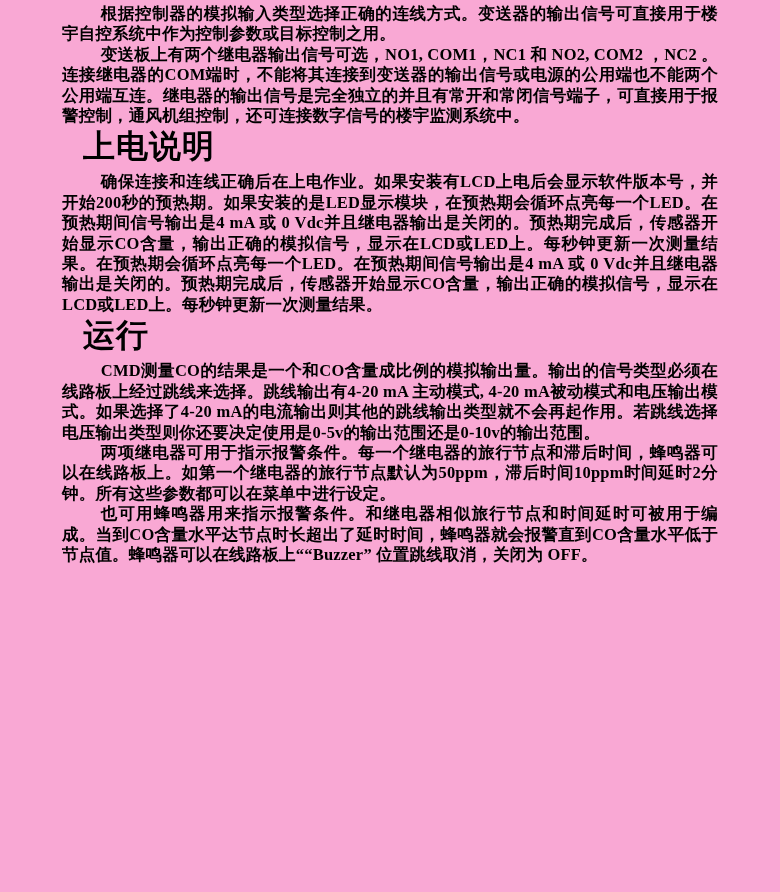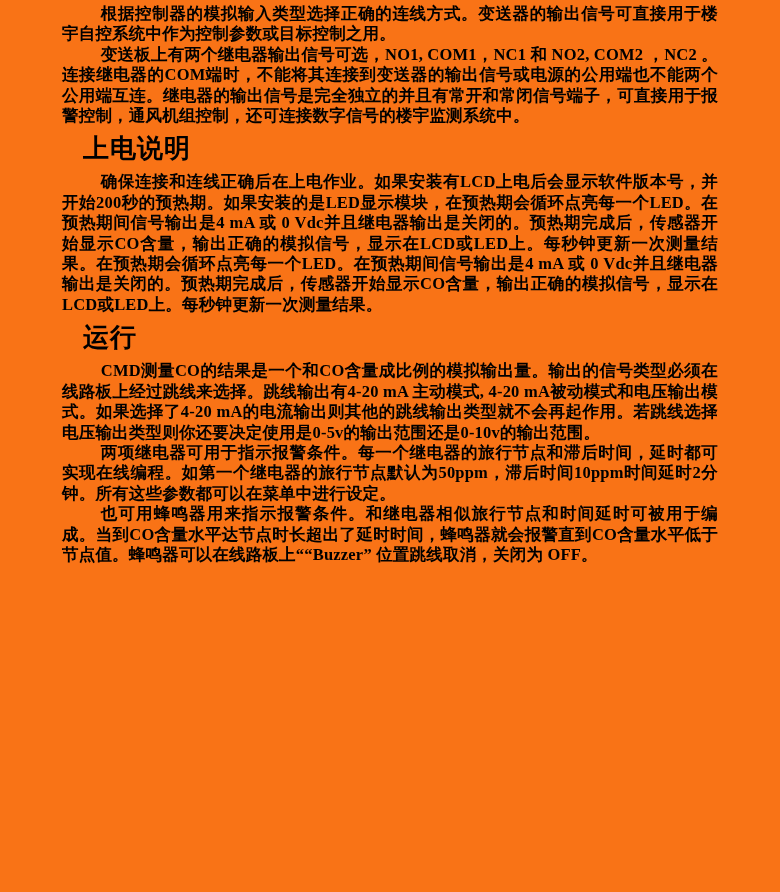--- a/index.html
+++ b/index.html
@@ -19,7 +19,7 @@
     width: 780px;
     height: 892px;
     padding: 4px 62px 0 62px;
-    background: #f97316;
+    background: #f9a8d4;
   }
   .body-para {
     margin: 0;

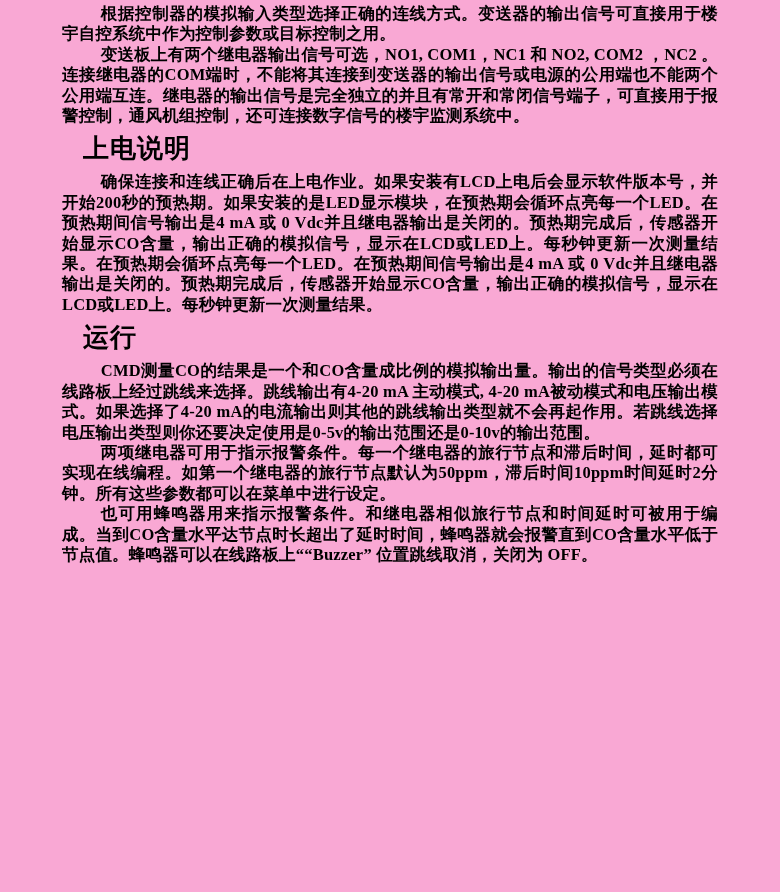--- a/index.html
+++ b/index.html
@@ -33,11 +33,12 @@
   }
   .section-heading {
     margin: 2px 0 3px 21px;
-    font-size: 26px;
+    font-size: 32px;
     line-height: 41px;
     font-weight: bold;
     text-indent: 0;
     letter-spacing: 1px;
+    font-family: Liberation Mono, monospace;
   }
 </style>
 </head>

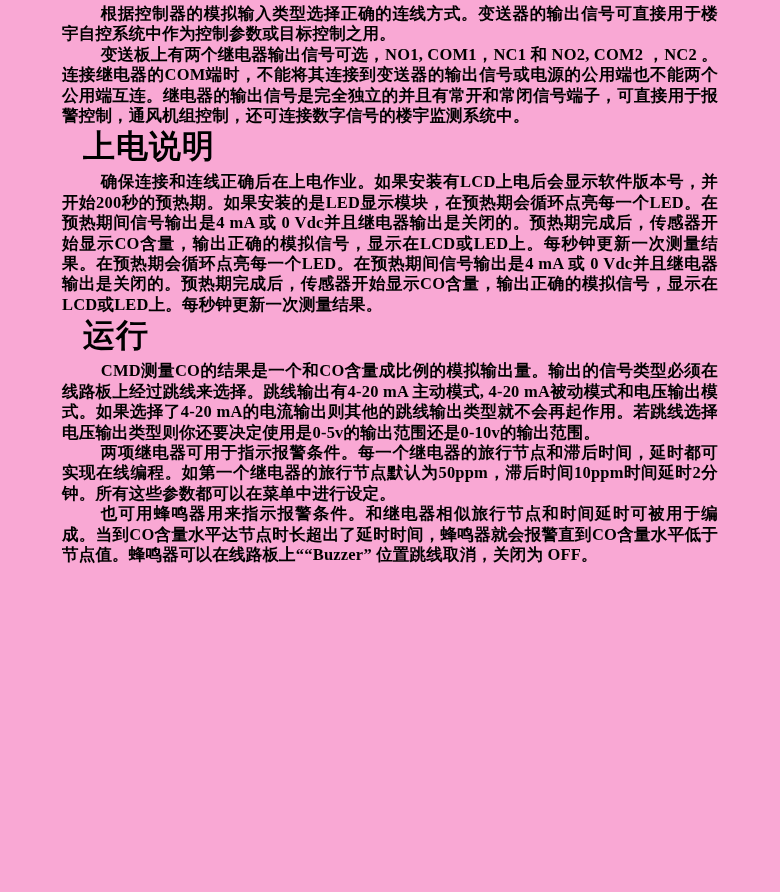--- a/index.html
+++ b/index.html
@@ -60,7 +60,7 @@
 
   <p class="body-para">CMD测量CO的结果是一个和CO含量成比例的模拟输出量。输出的信号类型必须在线路板上经过跳线来选择。跳线输出有4-20 mA 主动模式, 4-20 mA被动模式和电压输出模式。如果选择了4-20 mA的电流输出则其他的跳线输出类型就不会再起作用。若跳线选择电压输出类型则你还要决定使用是0-5v的输出范围还是0-10v的输出范围。</p>
 
-  <p class="body-para">两项继电器可用于指示报警条件。每一个继电器的旅行节点和滞后时间，延时都可实现在线编程。如第一个继电器的旅行节点默认为50ppm，滞后时间10ppm时间延时2分钟。所有这些参数都可以在菜单中进行设定。</p>
+  <p class="body-para">两项继电器可用于指示报警条件。每一个继电器的旅行节点和滞后时间，蜂鸣器可以在线路板上。如第一个继电器的旅行节点默认为50ppm，滞后时间10ppm时间延时2分钟。所有这些参数都可以在菜单中进行设定。</p>
 
 
   <p class="body-para">也可用蜂鸣器用来指示报警条件。和继电器相似旅行节点和时间延时可被用于编成。当到CO含量水平达节点时长超出了延时时间，蜂鸣器就会报警直到CO含量水平低于节点值。蜂鸣器可以在线路板上““Buzzer” 位置跳线取消，关闭为 OFF。</p>

